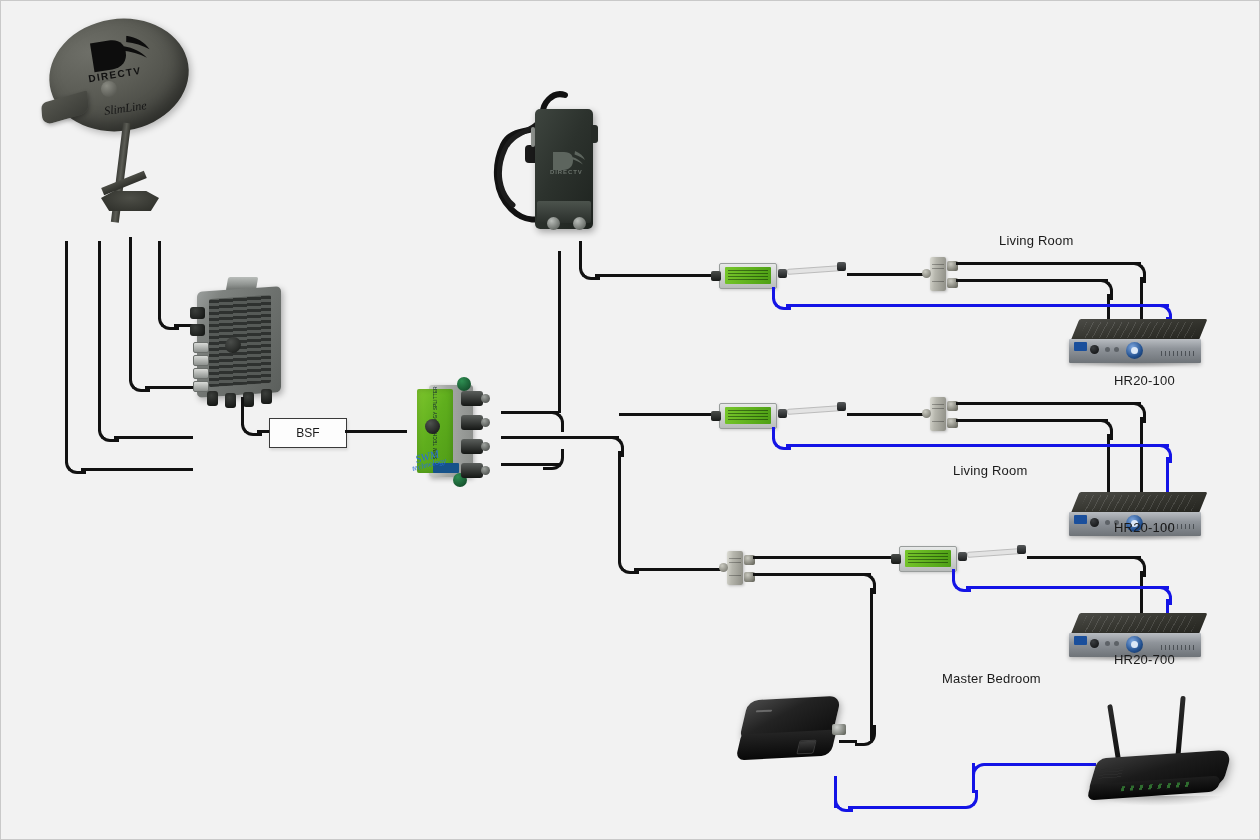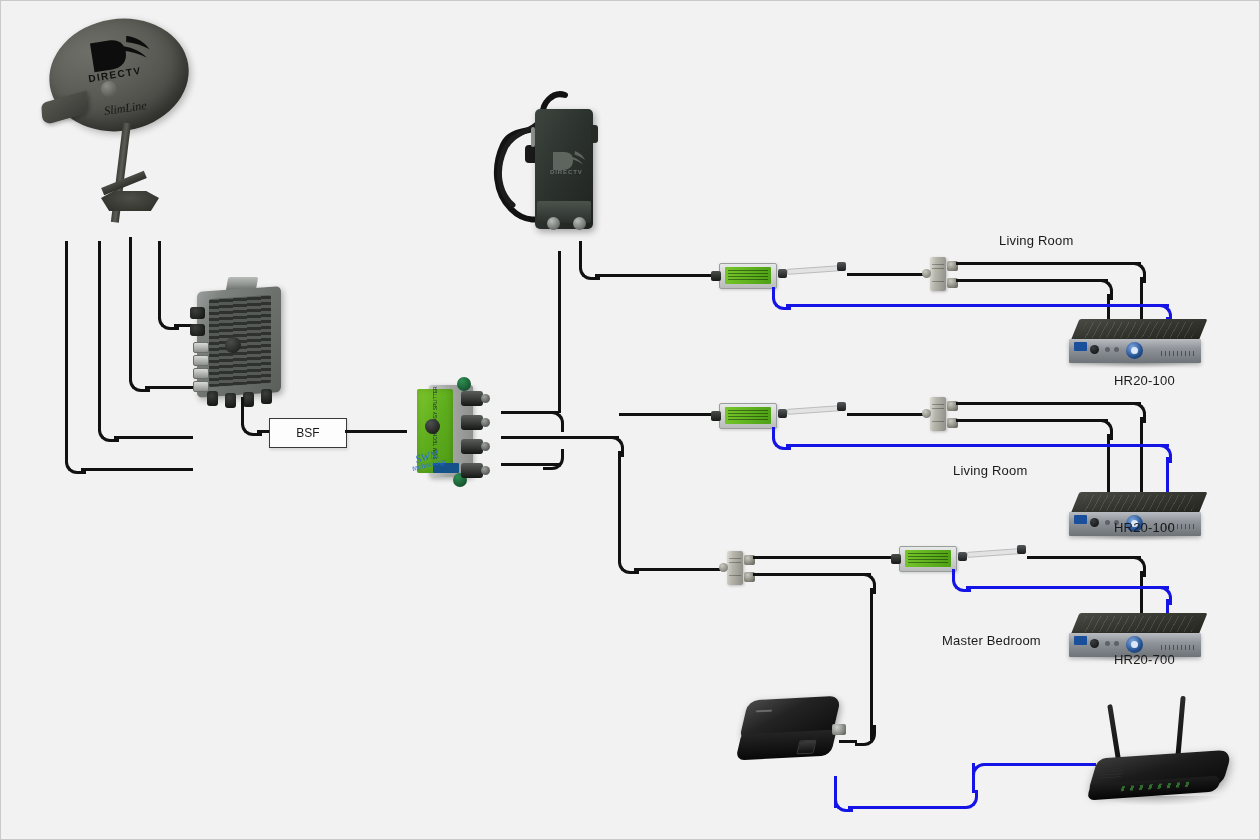--- a/index.html
+++ b/index.html
@@ -697,7 +697,7 @@
   </div>
   <div class="lbl" style="left:1113px;top:651px;">HR20-700</div>
 
-  <div class="lbl" style="left:941px;top:632px;">Master Bedroom</div>
+  <div class="lbl" style="left:941px;top:670px;">Master Bedroom</div>
 
   <div id="cck" style="left:735px;top:695px;">
     <div class="cck-top"></div>

